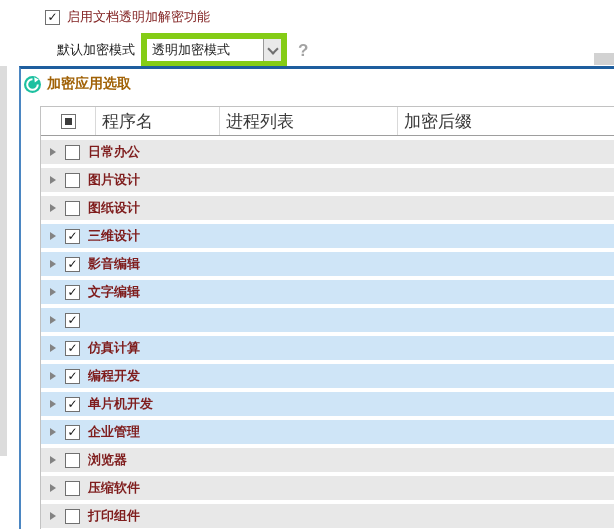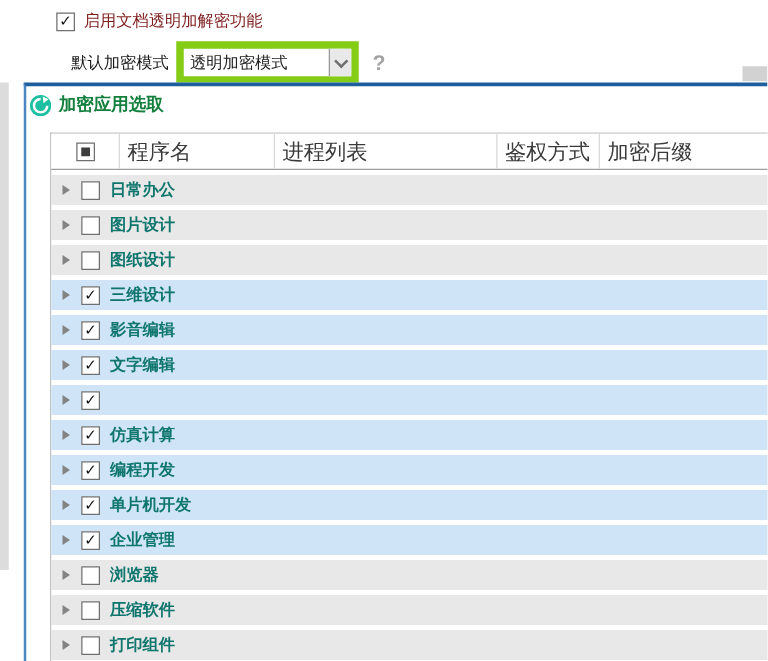--- a/index.html
+++ b/index.html
@@ -35,7 +35,7 @@
       border-top:3px solid #1e5e9e;border-left:2px solid #4b86c2;box-sizing:border-box;}
   .panel-header{position:absolute;left:3px;top:6px;display:flex;align-items:center;}
   .panel-icon{width:17px;height:17px;flex:0 0 auto;}
-  .panel-title{margin-left:6px;font-size:14px;font-weight:600;color:#15803d;}
+  .panel-title{margin-left:6px;font-size:14px;font-weight:600;color:#a16207;}
   
   .table{position:absolute;left:19px;top:37px;width:576px;
       border-top:1px solid #c2c2c2;border-left:1px solid #c2c2c2;box-sizing:border-box;}

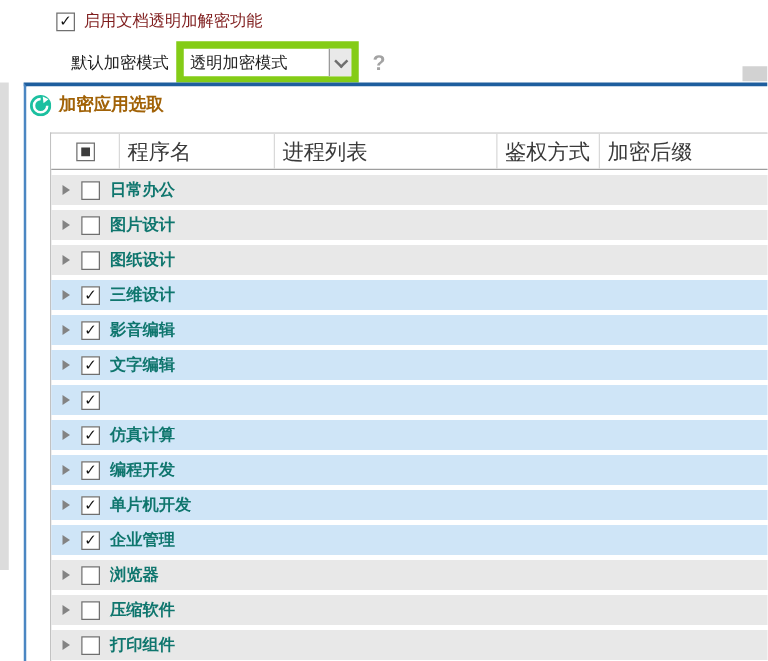--- a/index.html
+++ b/index.html
@@ -101,7 +101,6 @@
       </div>
       <div class="th c1">程序名</div>
       <div class="th c2">进程列表</div>
-      <div class="th c3">鉴权方式</div>
       <div class="th c4">加密后缀</div>
     </div>
     <div class="tbody">

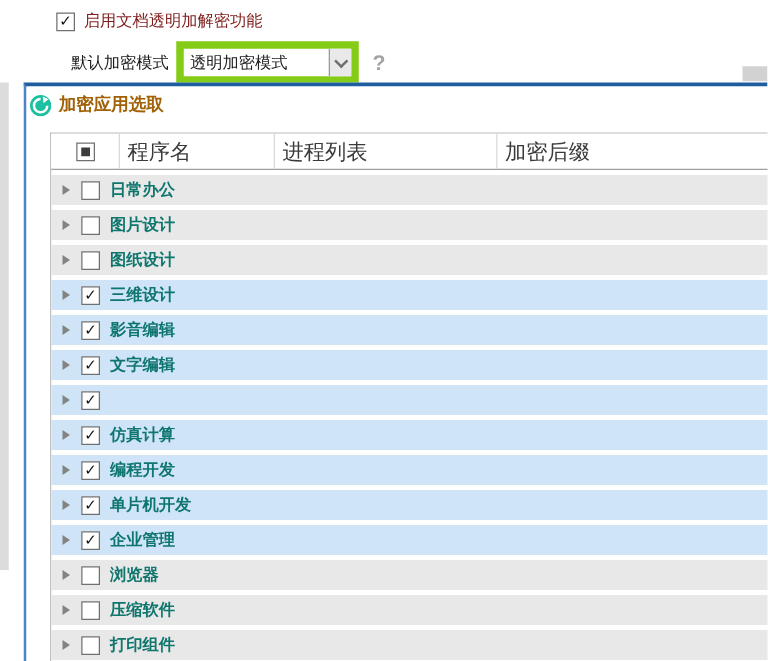--- a/index.html
+++ b/index.html
@@ -54,7 +54,7 @@
   .expand{width:0;height:0;border-top:4px solid transparent;border-bottom:4px solid transparent;
       border-left:6px solid #838383;margin-left:9px;flex:0 0 auto;}
   .row .cb{margin-left:9px;}
-  .row-label{margin-left:8px;font-size:13px;font-weight:700;color:#0f766e;white-space:nowrap;}
+  .row-label{margin-left:8px;font-size:13px;font-weight:700;color:#7f1d1d;white-space:nowrap;}
 </style>
 </head>
 <body>

